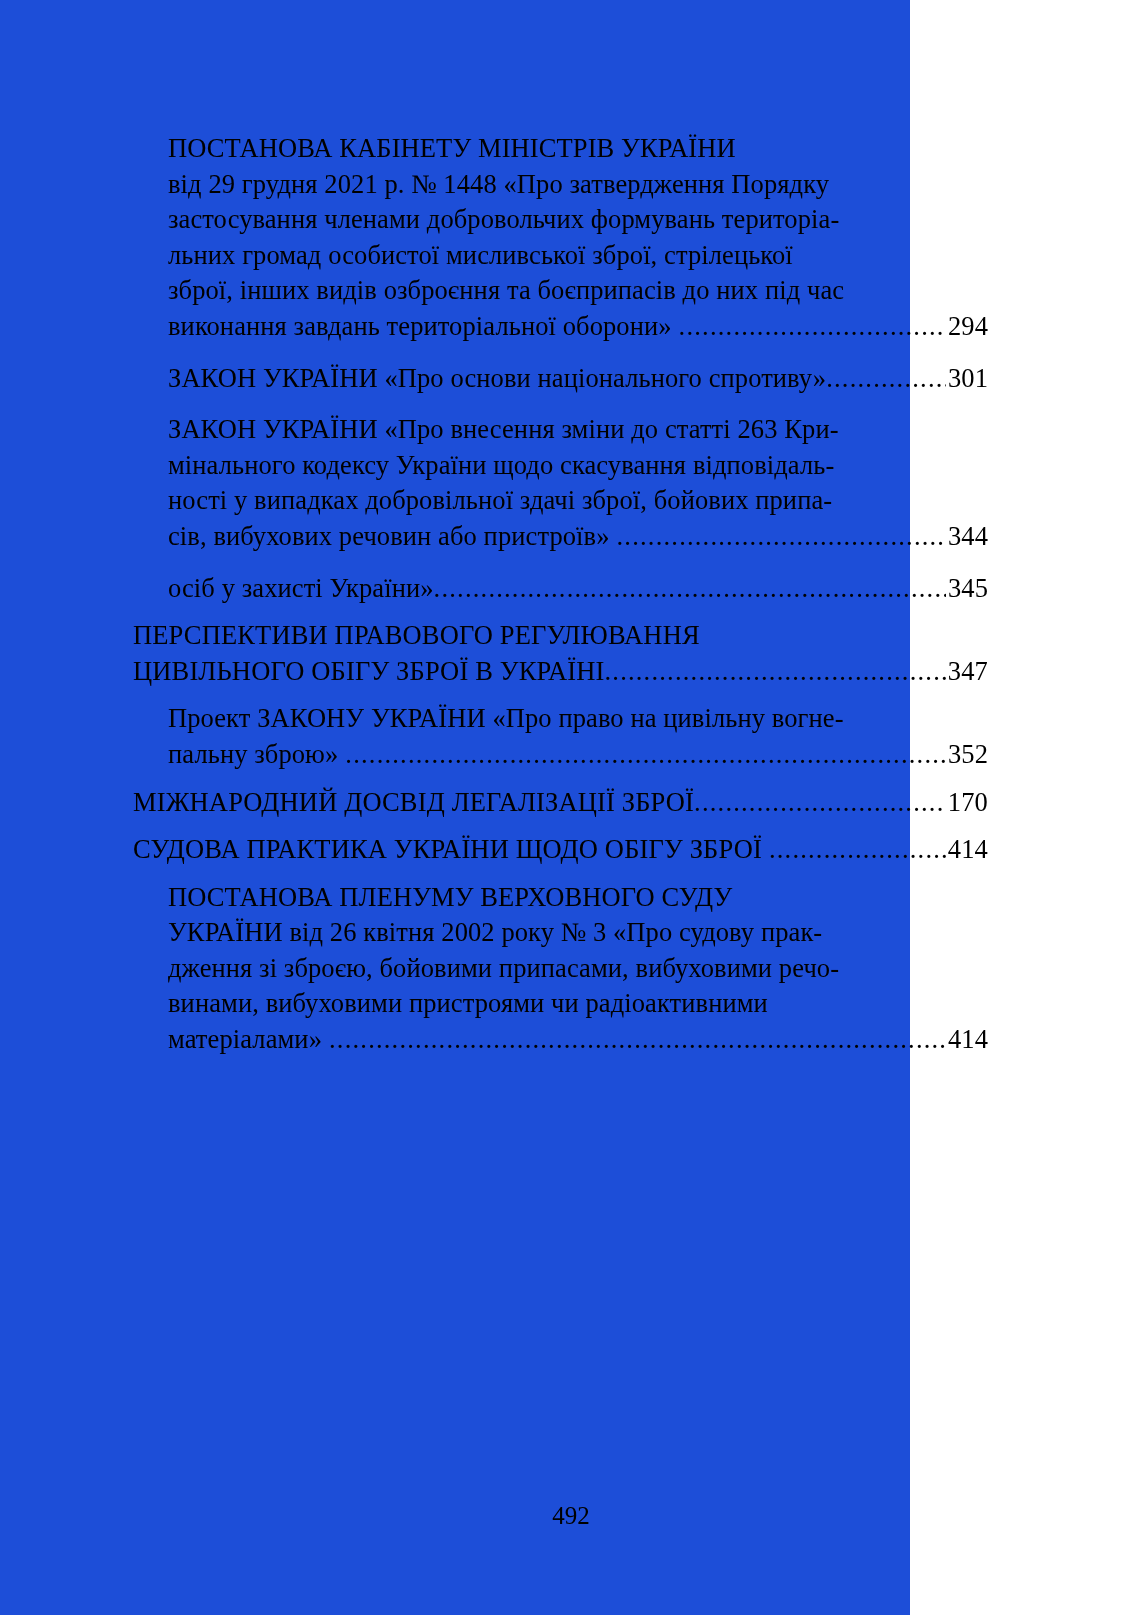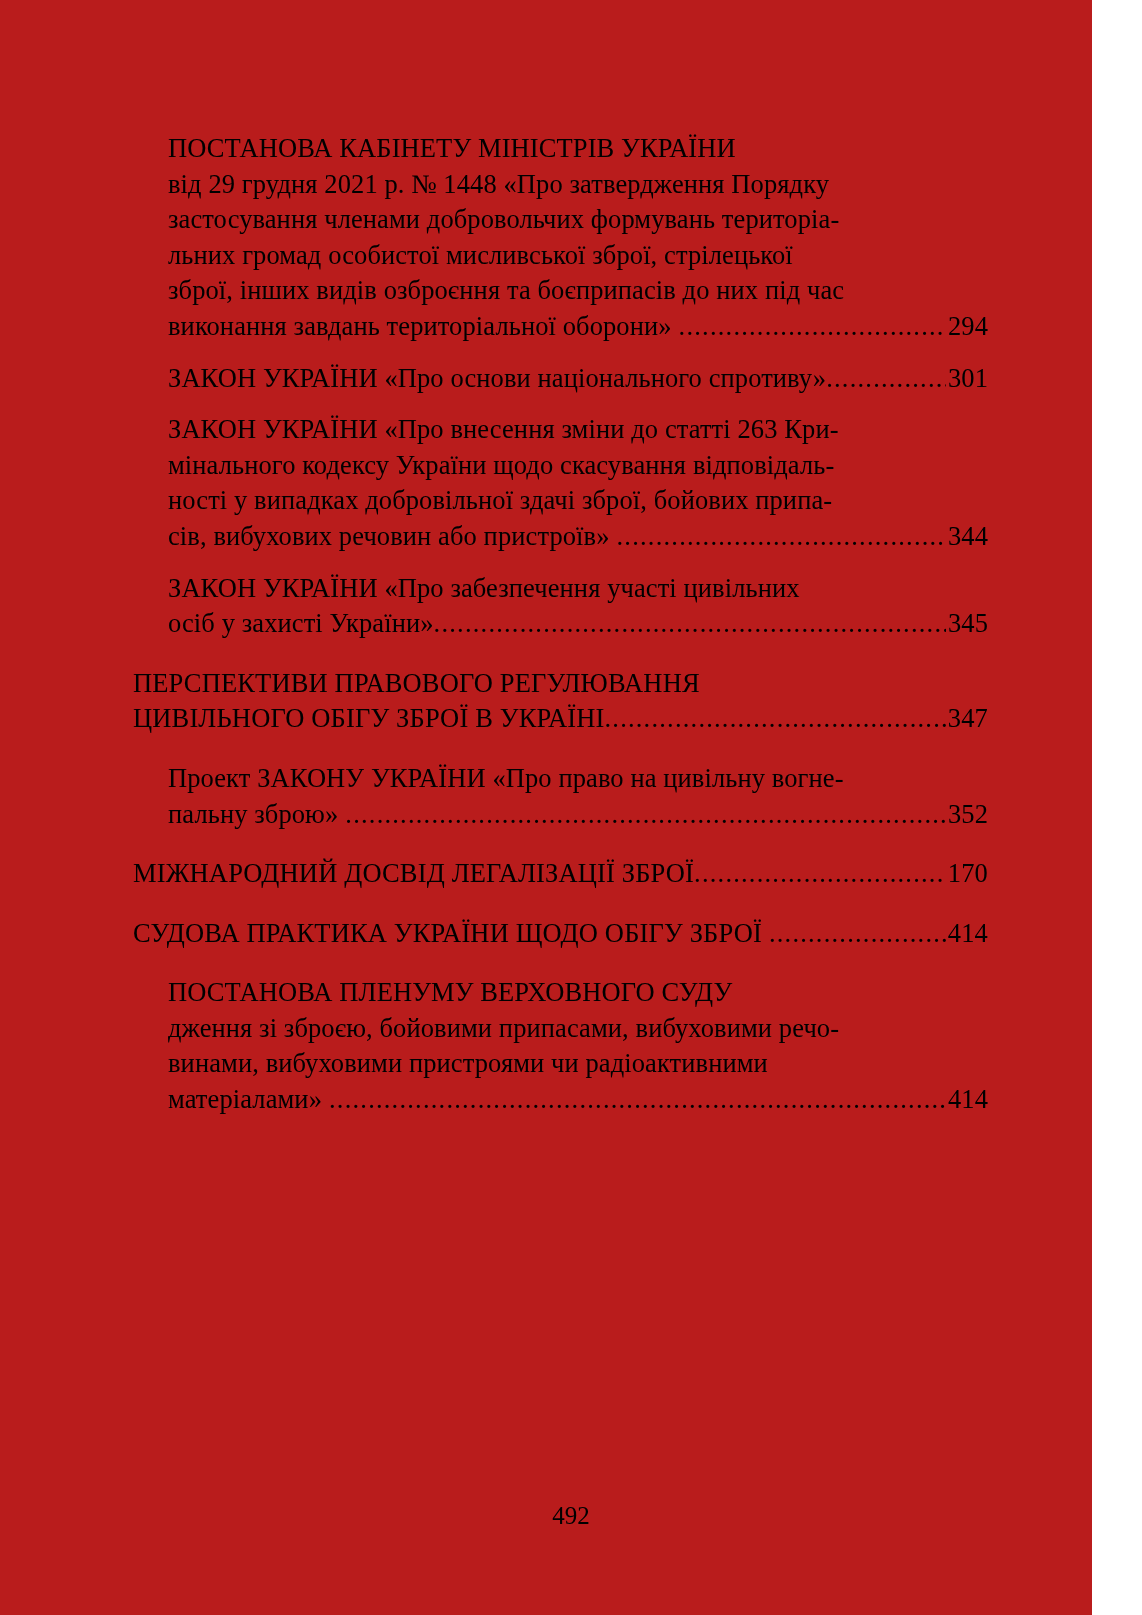--- a/index.html
+++ b/index.html
@@ -20,9 +20,9 @@
     position: absolute;
     left: 0;
     top: 0;
-    width: 1092px;
+    width: 910px;
     height: 1615px;
-    background: #b91c1c;
+    background: #1d4ed8;
     text-decoration: underline;
   }
 

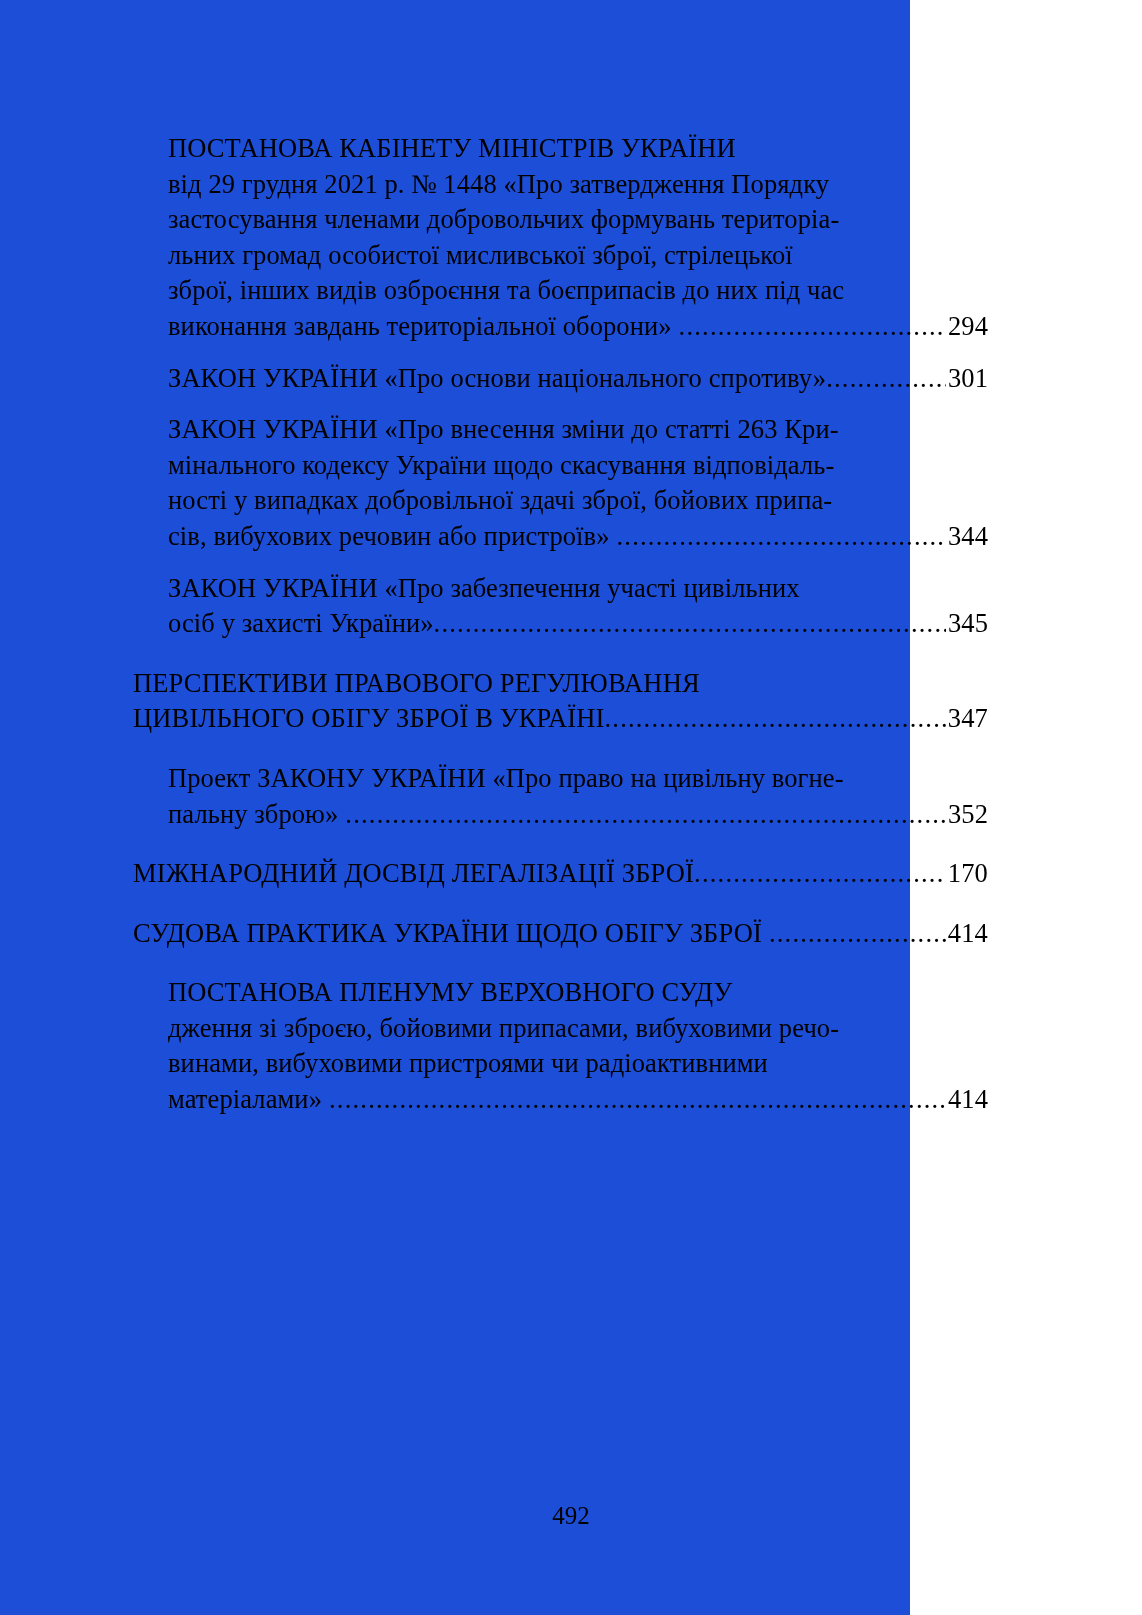--- a/index.html
+++ b/index.html
@@ -155,7 +155,6 @@
         </div>
       </div>
       <div class="entry level-2 gap-small">
-        <div class="line">ЗАКОН УКРАЇНИ «Про забезпечення участі цивільних</div>
         <div class="line last tight">
           <span class="txt">осіб у захисті України»</span>
           <span class="leader"></span>

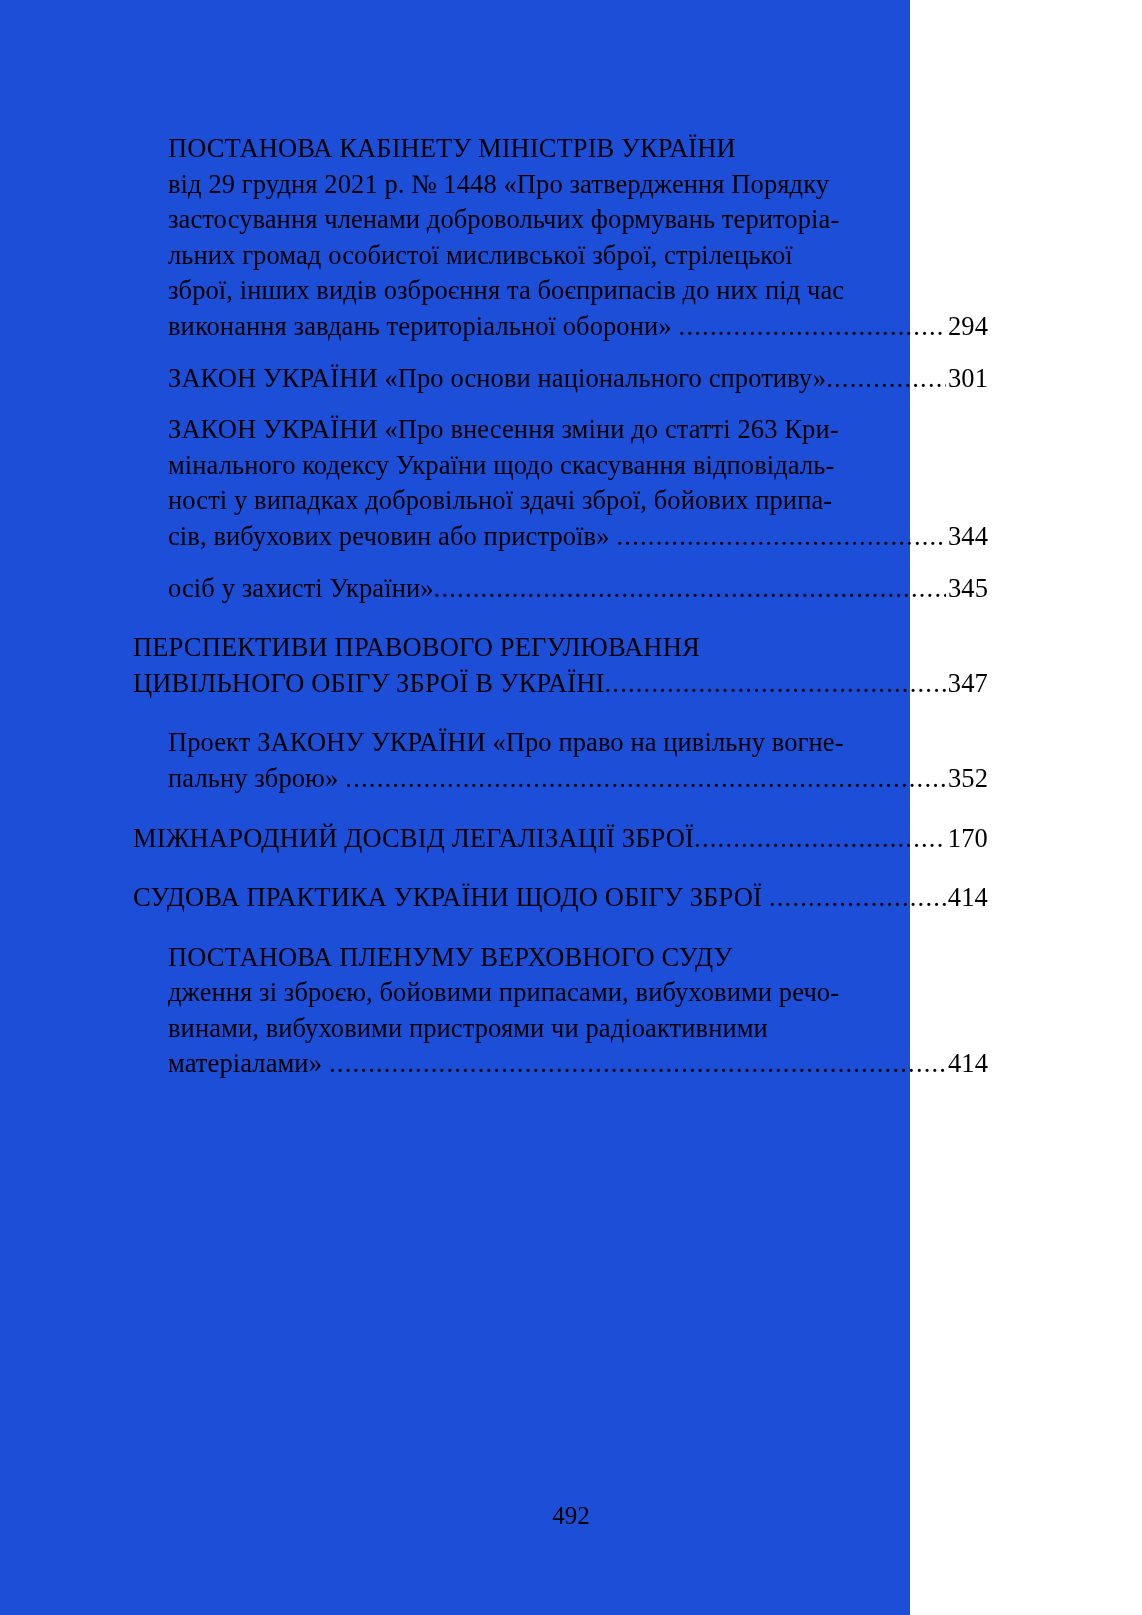--- a/index.html
+++ b/index.html
@@ -52,7 +52,7 @@
 
   
   .entry.gap-top {
-    margin-top: 24px;
+    margin-top: 12px;
   }
   .entry.gap-small {
     margin-top: 16px;

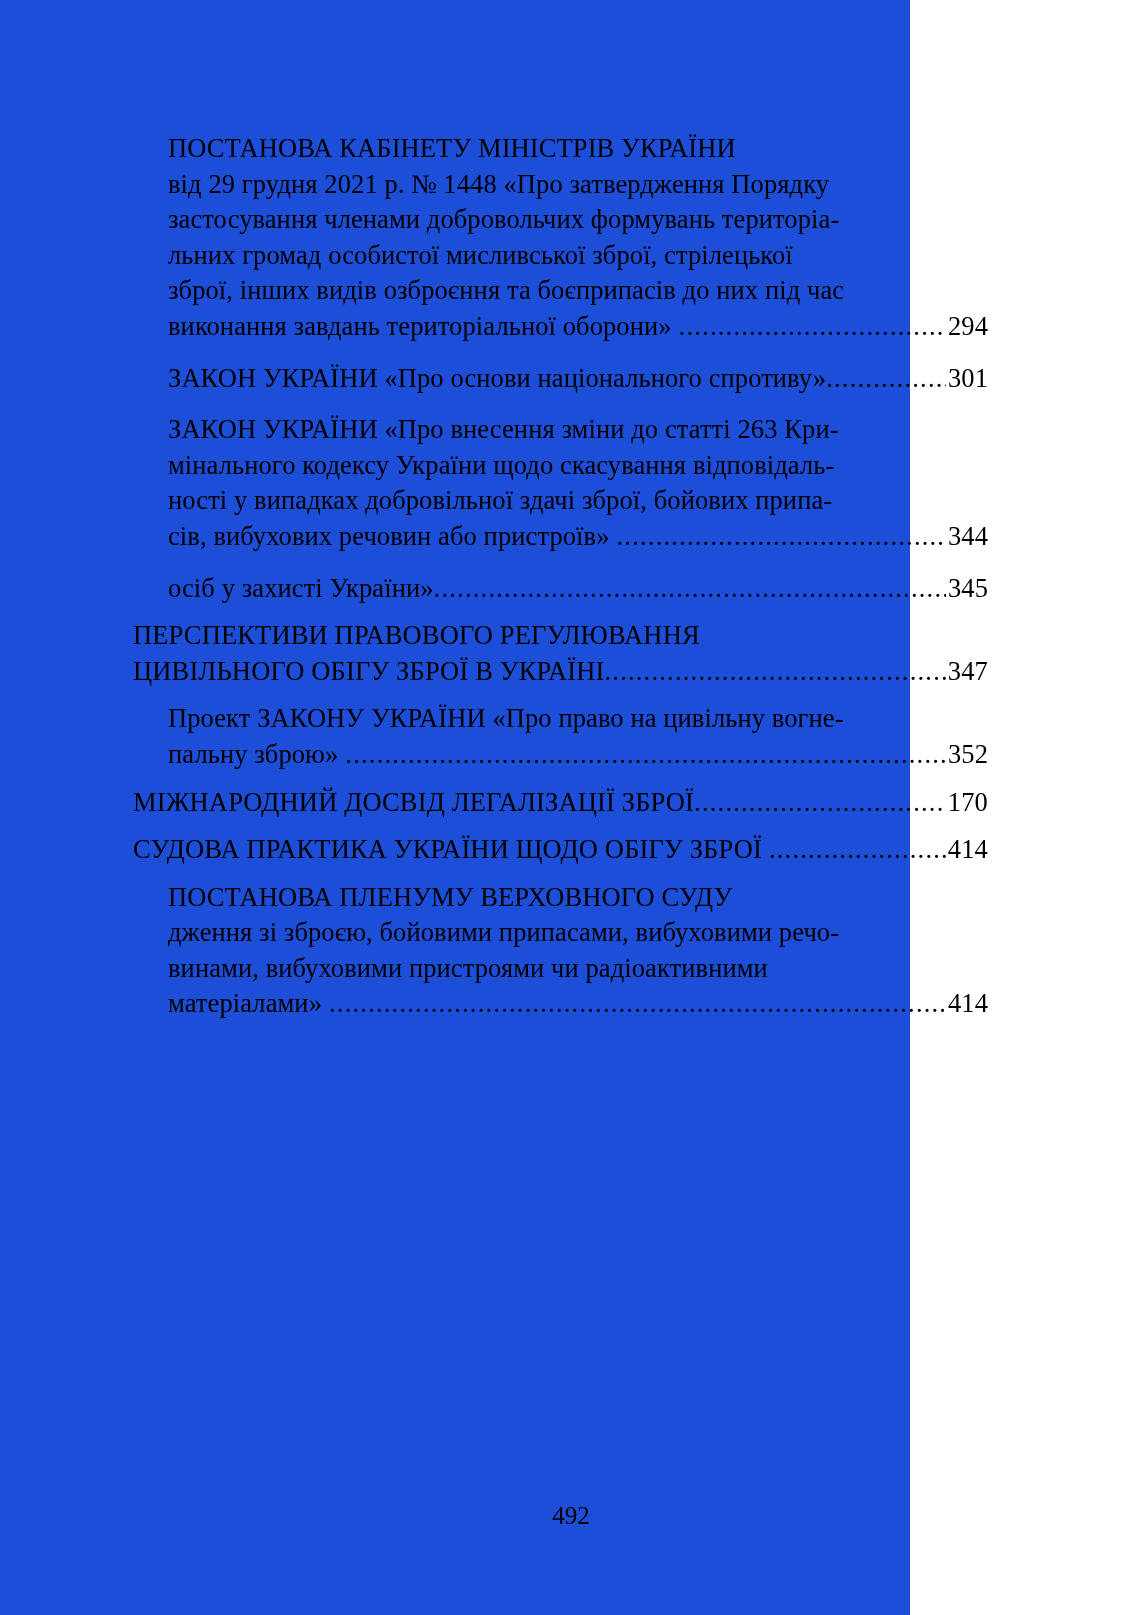--- a/index.html
+++ b/index.html
@@ -193,6 +193,7 @@
       </div>
       <div class="entry level-2 gap-top">
         <div class="line">ПОСТАНОВА ПЛЕНУМУ ВЕРХОВНОГО СУДУ</div>
+        <div class="line">УКРАЇНИ від 26 квітня 2002 року № 3 «Про судову прак-</div>
         <div class="line">дження зі зброєю, бойовими припасами, вибуховими речо-</div>
         <div class="line">винами, вибуховими пристроями чи радіоактивними</div>
         <div class="line last spaced">

